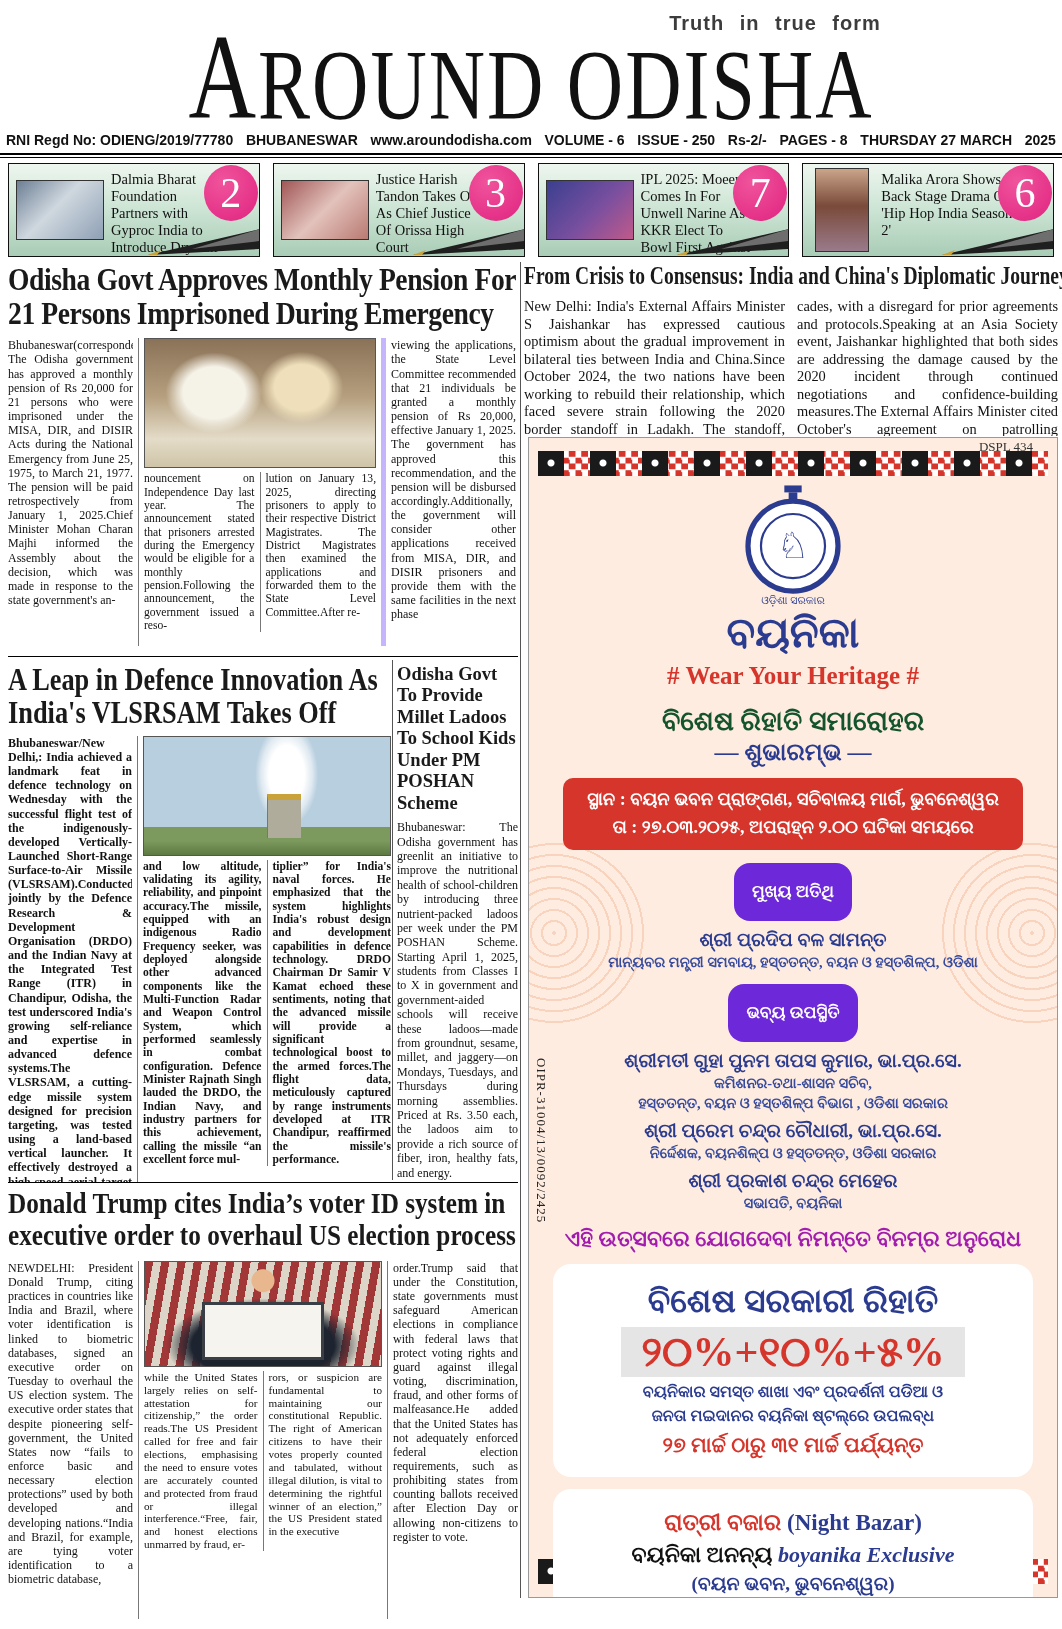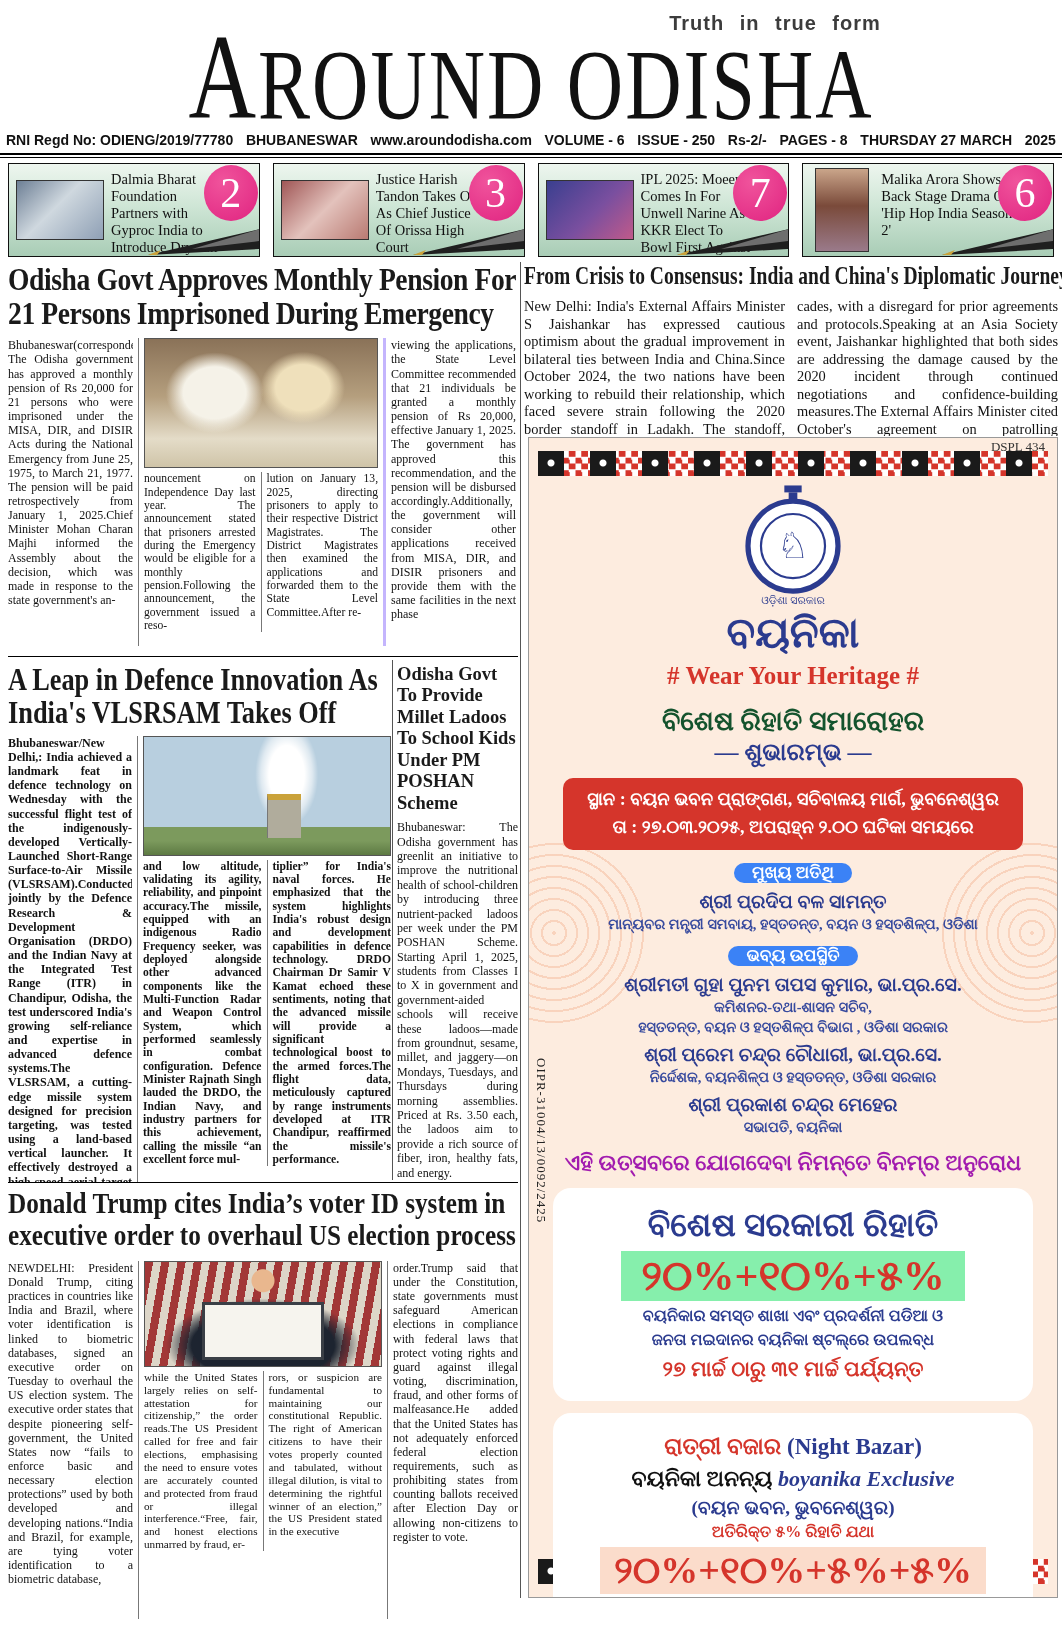--- a/index.html
+++ b/index.html
@@ -111,7 +111,7 @@
       repeating-conic-gradient(#d5352b 0% 25%,#fff 0% 50%);
     background-size:52px 25px,52px 25px,12.5px 12.5px;}
   .ad-strip.top{top:13px;} .ad-strip.bottom{bottom:13px;}
-  .ad-code{position:absolute;top:1px;right:12px;font-size:13px;color:#333;z-index:3;}
+  .ad-code{position:absolute;top:1px;right:24px;font-size:13px;color:#333;z-index:3;}
   .ad-side{position:absolute;left:4px;top:620px;writing-mode:vertical-rl;
     font-size:13px;color:#222;letter-spacing:1px;z-index:3;}
   .mandala{position:absolute;width:190px;height:190px;border-radius:50%;opacity:.55;

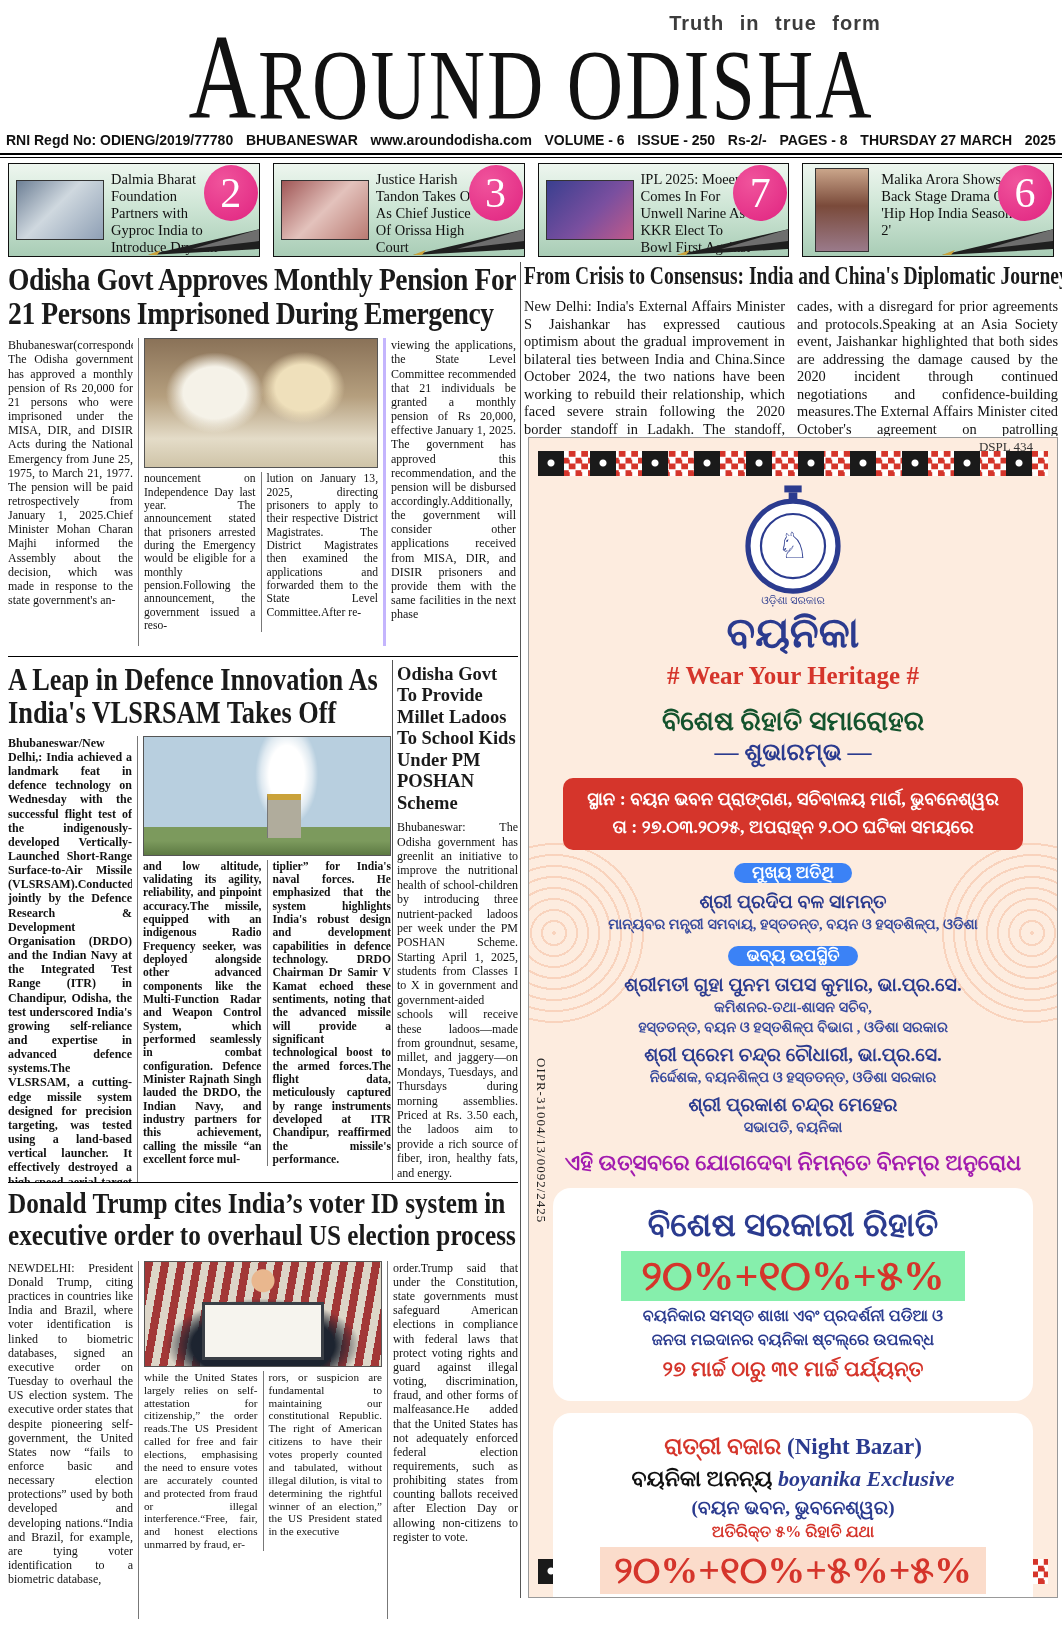--- a/index.html
+++ b/index.html
@@ -53,7 +53,7 @@
     transform:scaleX(.85);width:118%;}
   .art-pension .body{display:flex;margin-top:8px;height:308px;}
   .art-pension .c-side{width:126px;}
-  .art-pension .mid{width:250px;border-left:1px solid #777;border-right:3px solid #c4b5fd;
+  .art-pension .mid{width:250px;border-left:1px solid #777;border-right:5px solid #c4b5fd;
     padding:0 5px;margin:0 5px;}
   .photo-assembly{height:130px;width:100%;
     background:

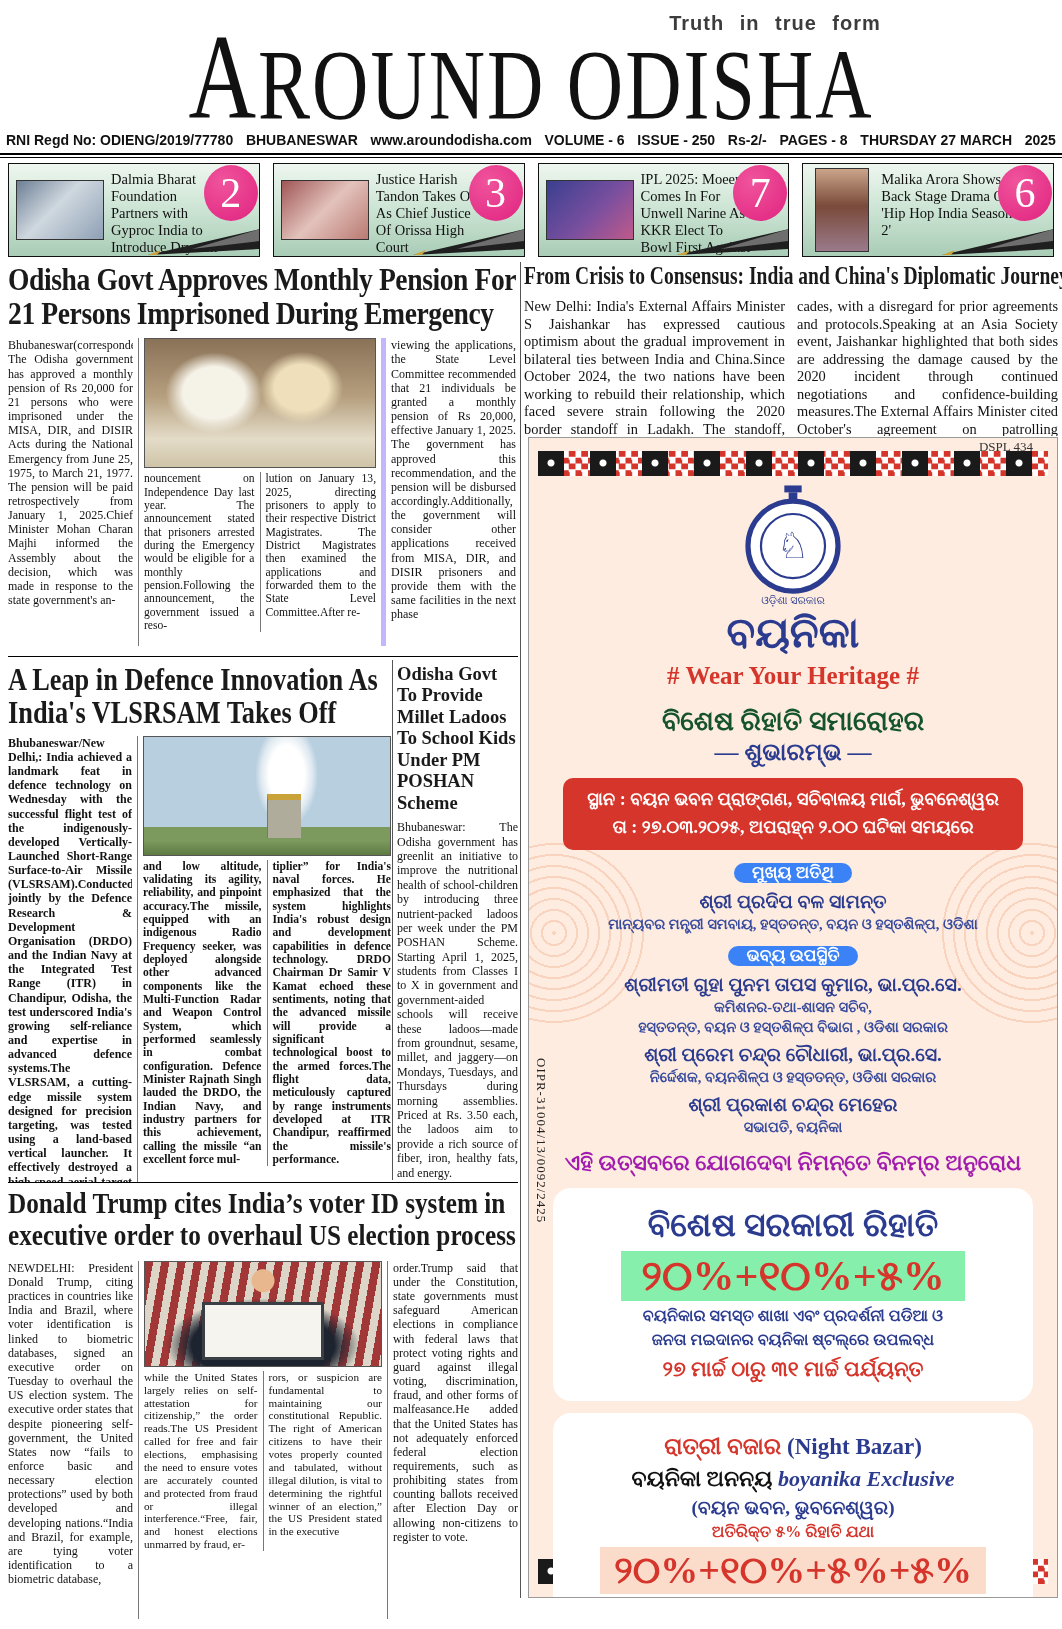--- a/index.html
+++ b/index.html
@@ -127,8 +127,8 @@
   .ad-sub{font-size:24px;font-weight:bold;color:#2b3b8f;margin-top:2px;}
   .ad-venue{background:#d5352b;color:#fff;border-radius:10px;padding:8px 8px;
     font-size:18px;font-weight:bold;margin:12px 10px 0;line-height:1.55;}
-  .pill{display:inline-block;background:#3b82f6;color:#fff;border-radius:16px;
-    padding:0 18px;font-size:17px;font-weight:bold;margin-top:13px;}
+  .pill{display:inline-block;background:#6d28d9;color:#fff;border-radius:16px;
+    padding:19px 18px;font-size:17px;font-weight:bold;margin-top:13px;}
   .g-name{font-size:19px;font-weight:bold;color:#2b3b8f;margin-top:8px;}
   .g-title{font-size:14.5px;font-weight:bold;color:#374a9e;margin-top:3px;}
   .ad-invite{font-size:22px;font-weight:bold;color:#a21caf;margin-top:14px;}

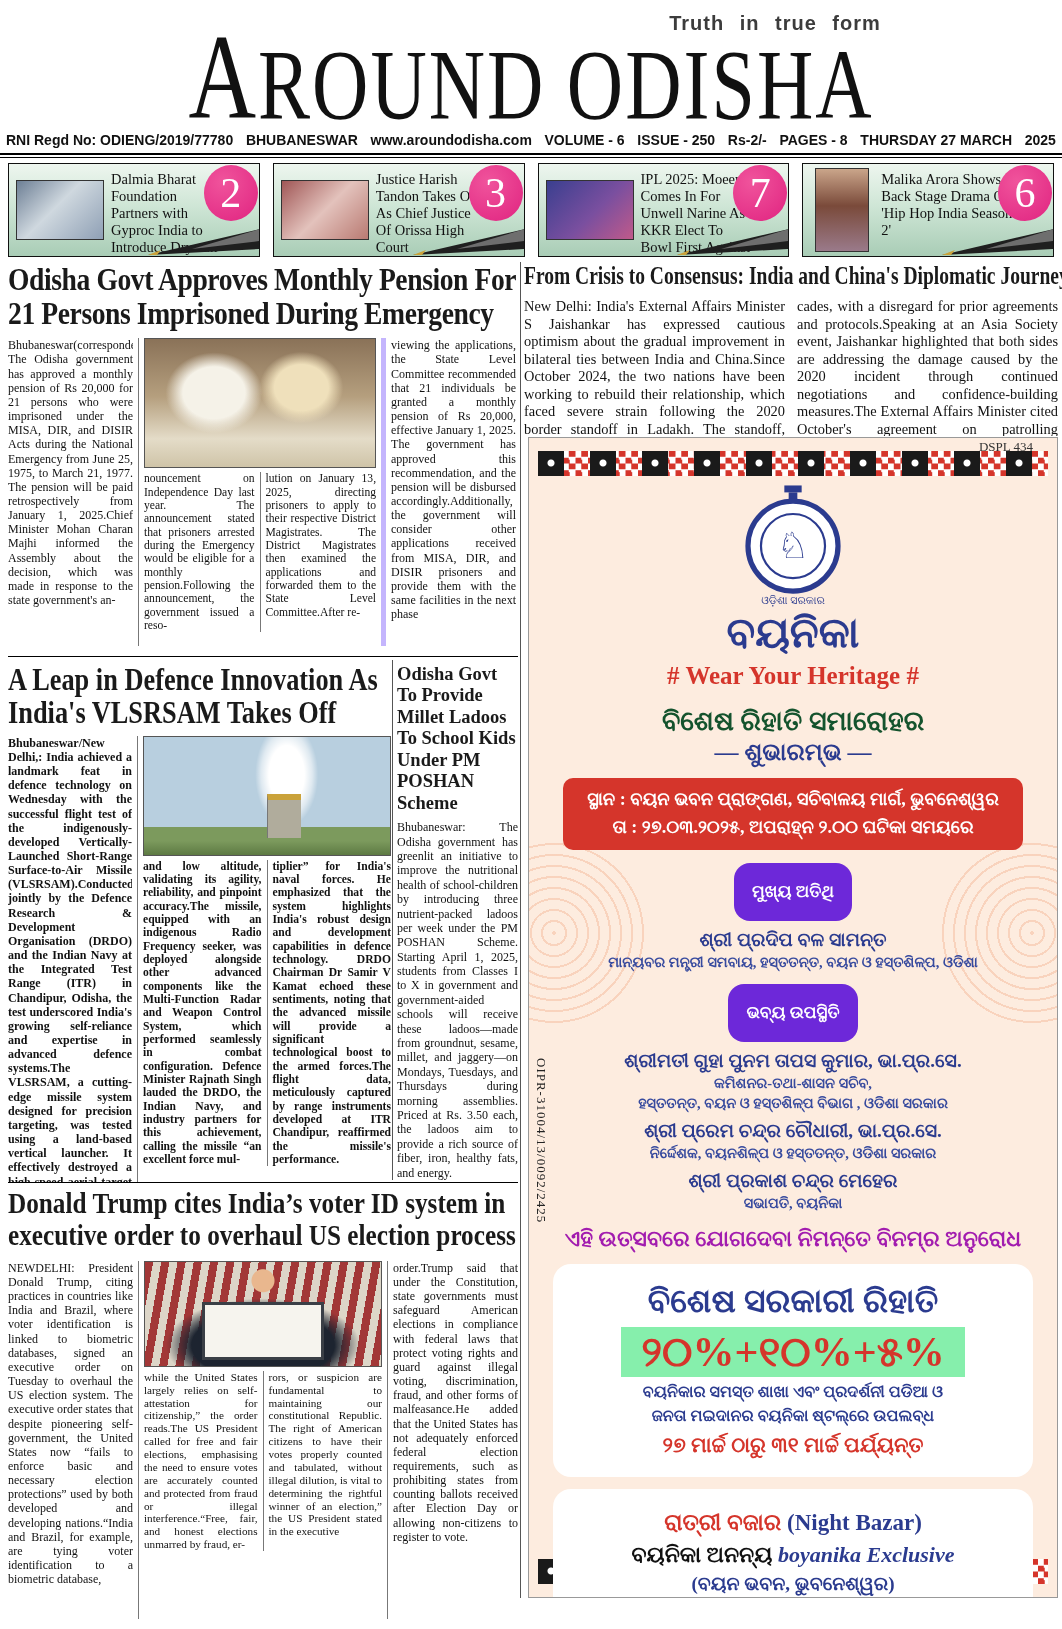--- a/index.html
+++ b/index.html
@@ -134,7 +134,7 @@
   .ad-invite{font-size:22px;font-weight:bold;color:#a21caf;margin-top:14px;}
   .offer{background:#fff;border-radius:18px;margin:12px 0 0;padding:19px 8px;}
   .o-title{font-size:33px;font-weight:bold;color:#2b3b8f;}
-  .o-disc{font-size:42px;font-weight:bold;color:#d5352b;background:#86efac;
+  .o-disc{font-size:42px;font-weight:bold;color:#d5352b;background:#e5e5e5;
     display:inline-block;padding:1px 20px;margin-top:6px;}
   .o-line{font-size:16px;font-weight:bold;color:#2b3b8f;margin-top:6px;}
   .o-dates{font-size:21px;font-weight:bold;color:#d5352b;margin-top:8px;}

